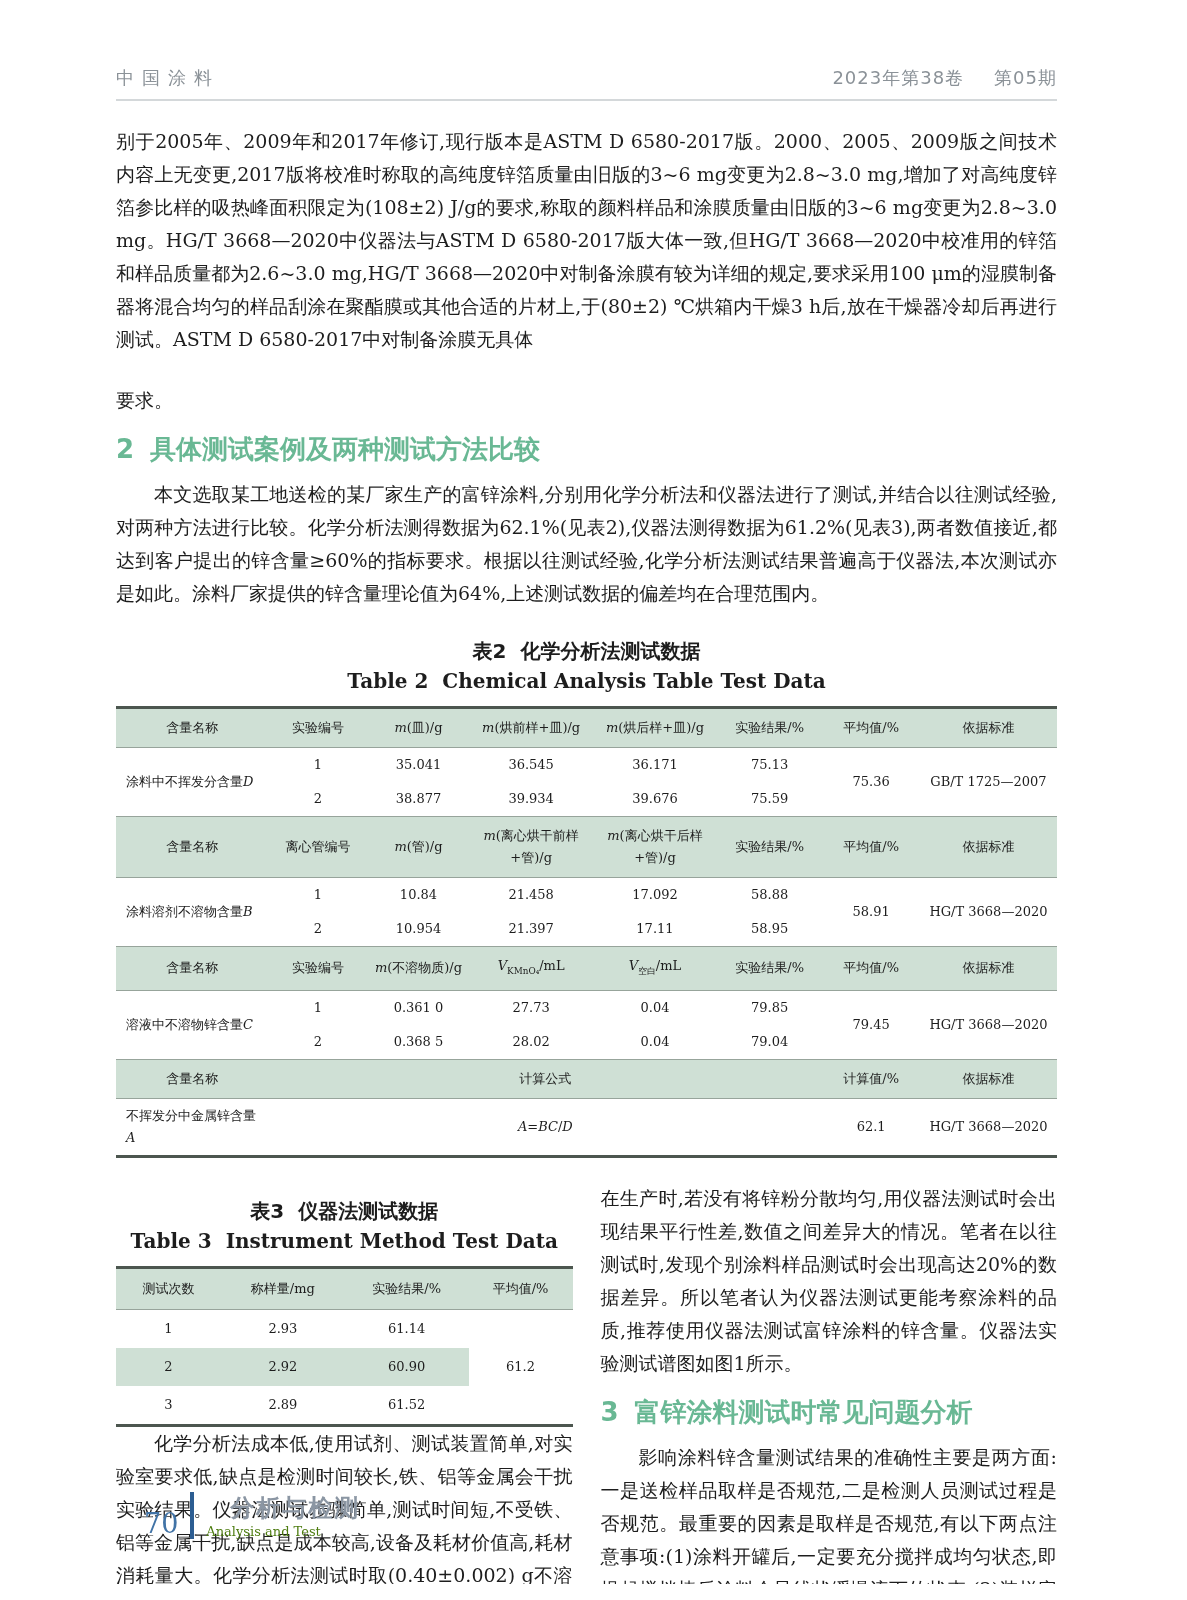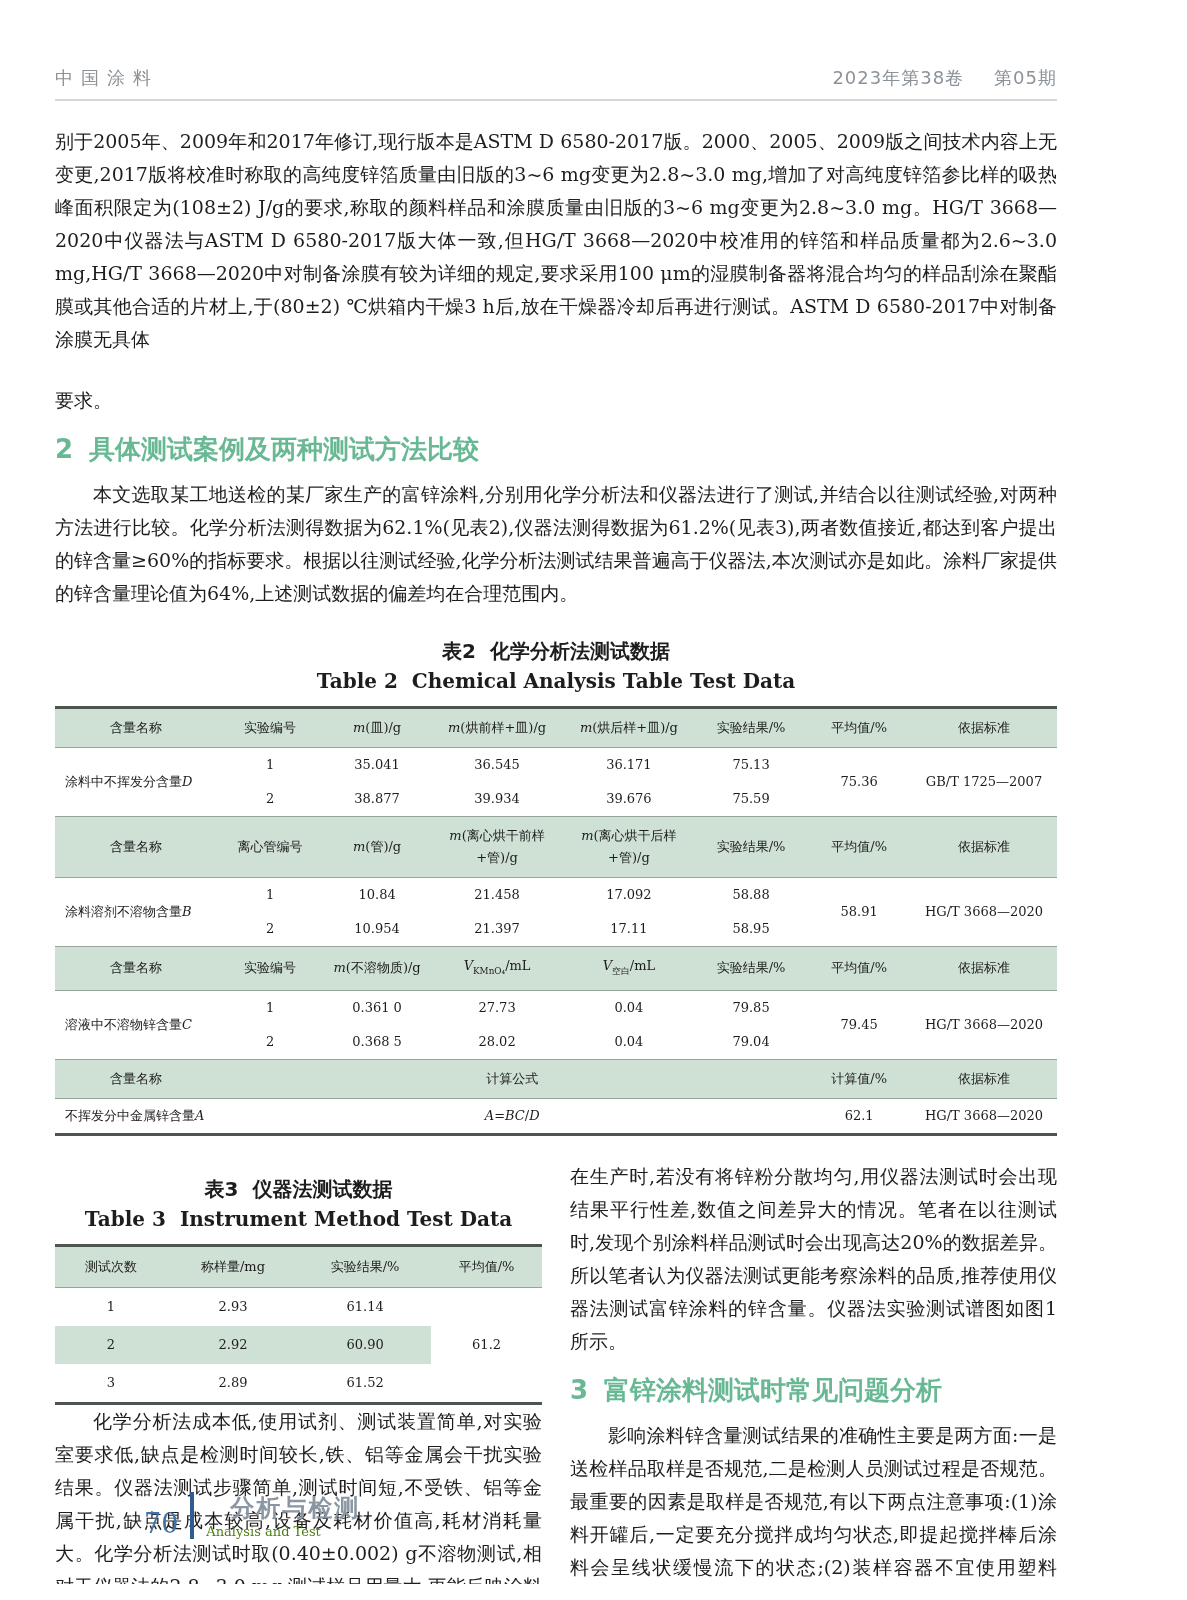--- a/index.html
+++ b/index.html
@@ -6,7 +6,7 @@
   .page{
     position:relative; width:1187px; height:1584px; box-sizing:border-box;
     background:#ffffff; overflow:hidden;
-    padding:66px 130px 0 55px;
+    padding:66px 130px 0 116px;
     font-family:"DejaVu Serif","Liberation Serif",serif;
     color:#1d1d1d;
   }

